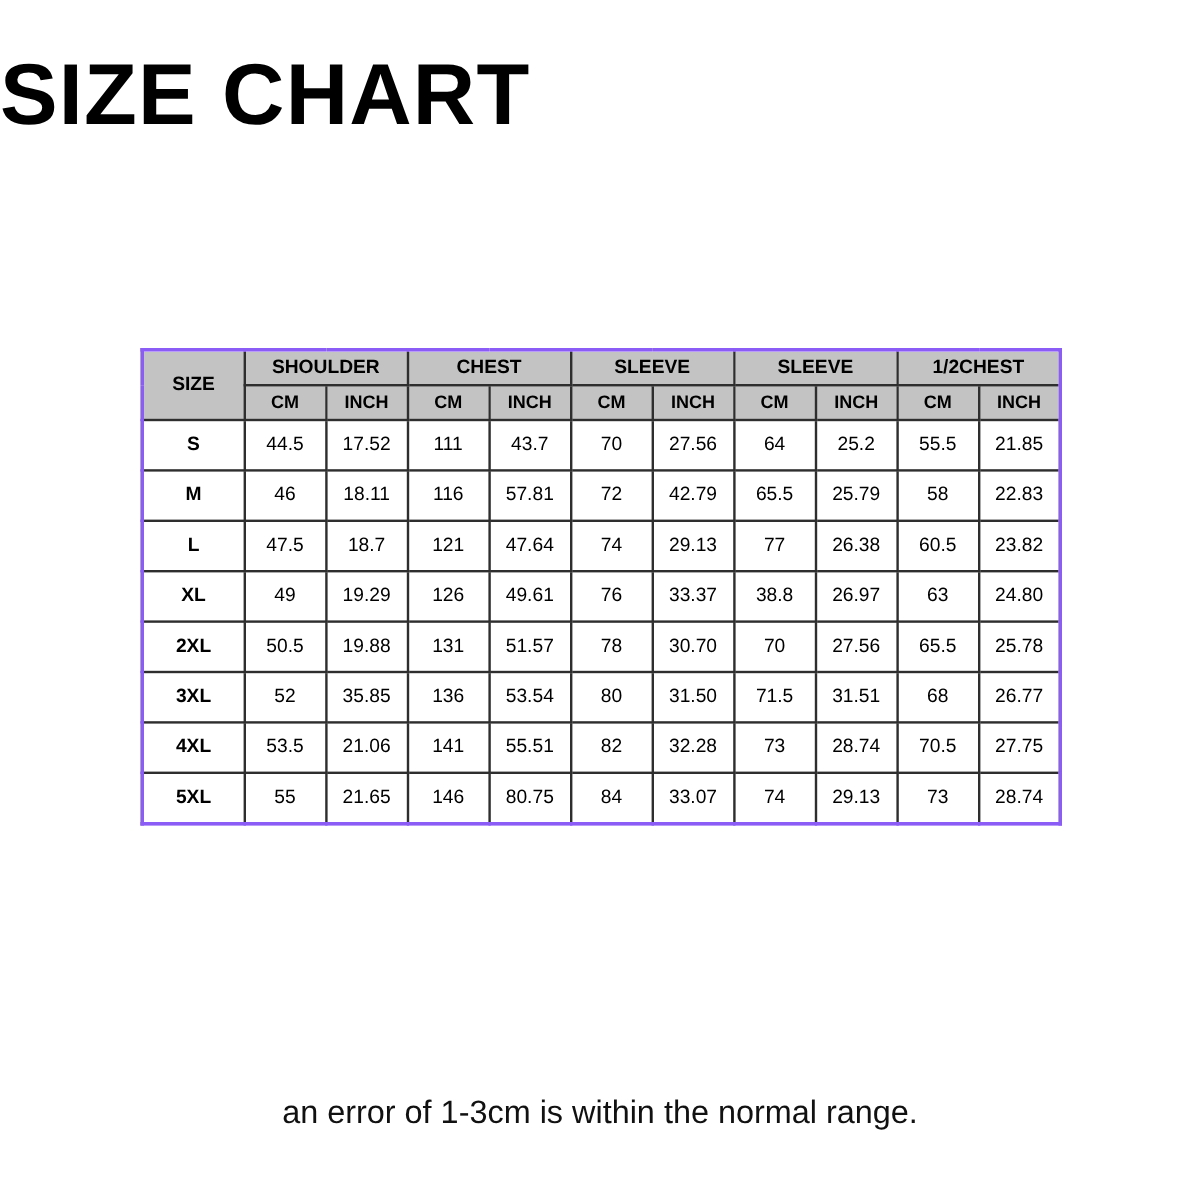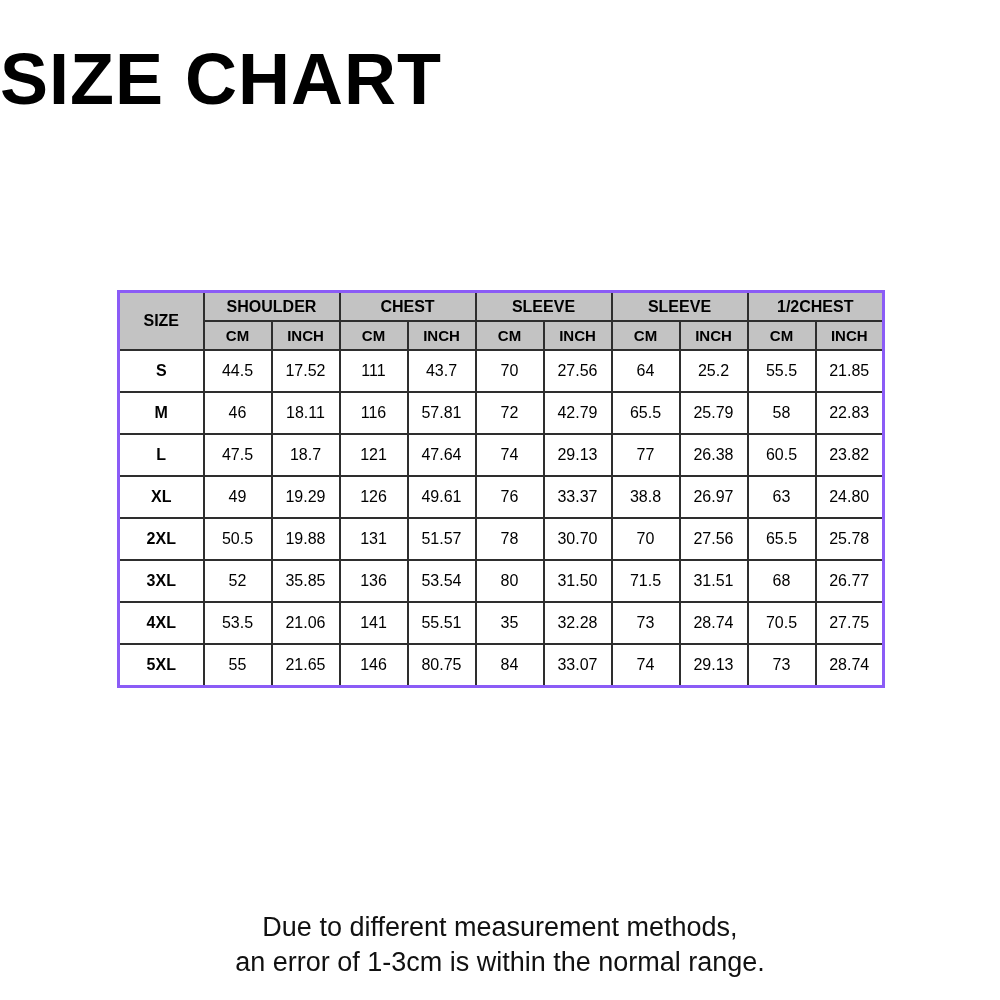--- a/index.html
+++ b/index.html
@@ -210,7 +210,7 @@
             <td>21.06</td>
             <td>141</td>
             <td>55.51</td>
-            <td>35</td>
+            <td>82</td>
             <td>32.28</td>
             <td>73</td>
             <td>28.74</td>

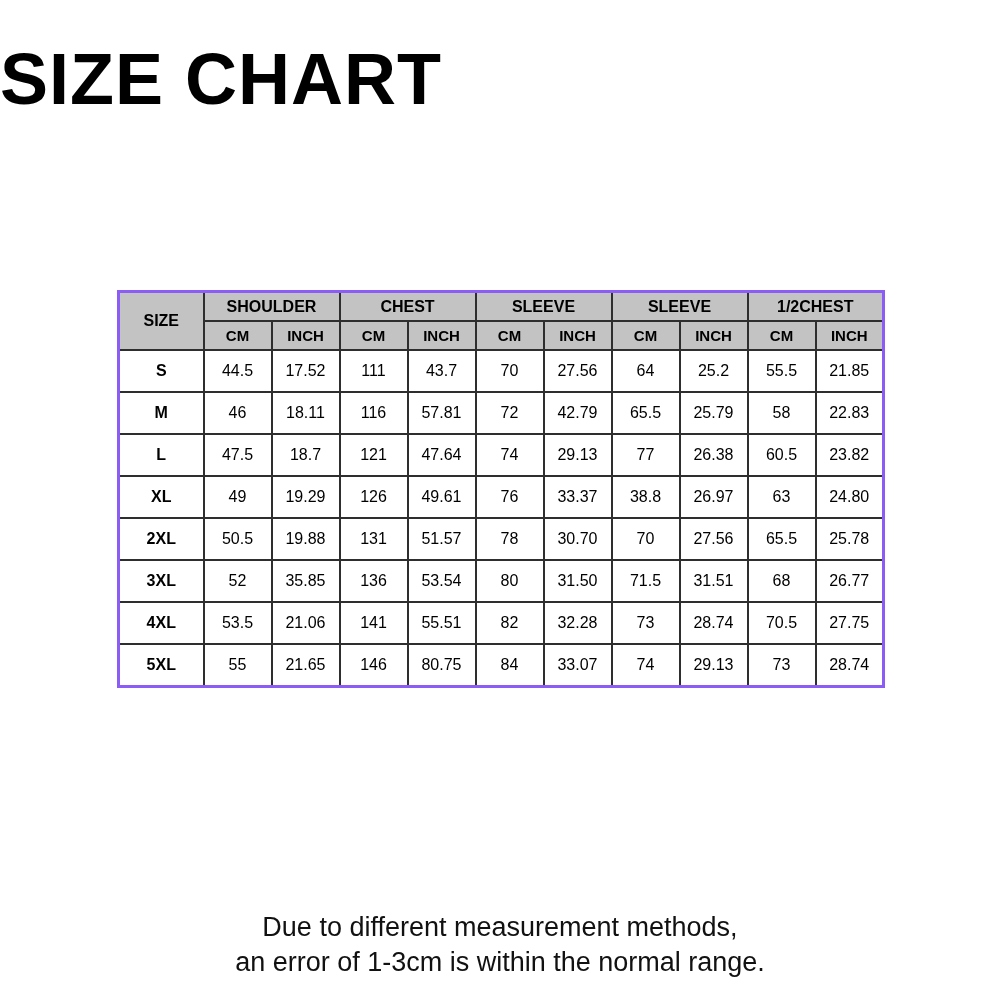--- a/index.html
+++ b/index.html
@@ -235,7 +235,6 @@
   </div>
 
   <div class="footer-note">
-    <div>Due to different measurement methods,</div>
     <div>an error of 1-3cm is within the normal range.</div>
   </div>
 

